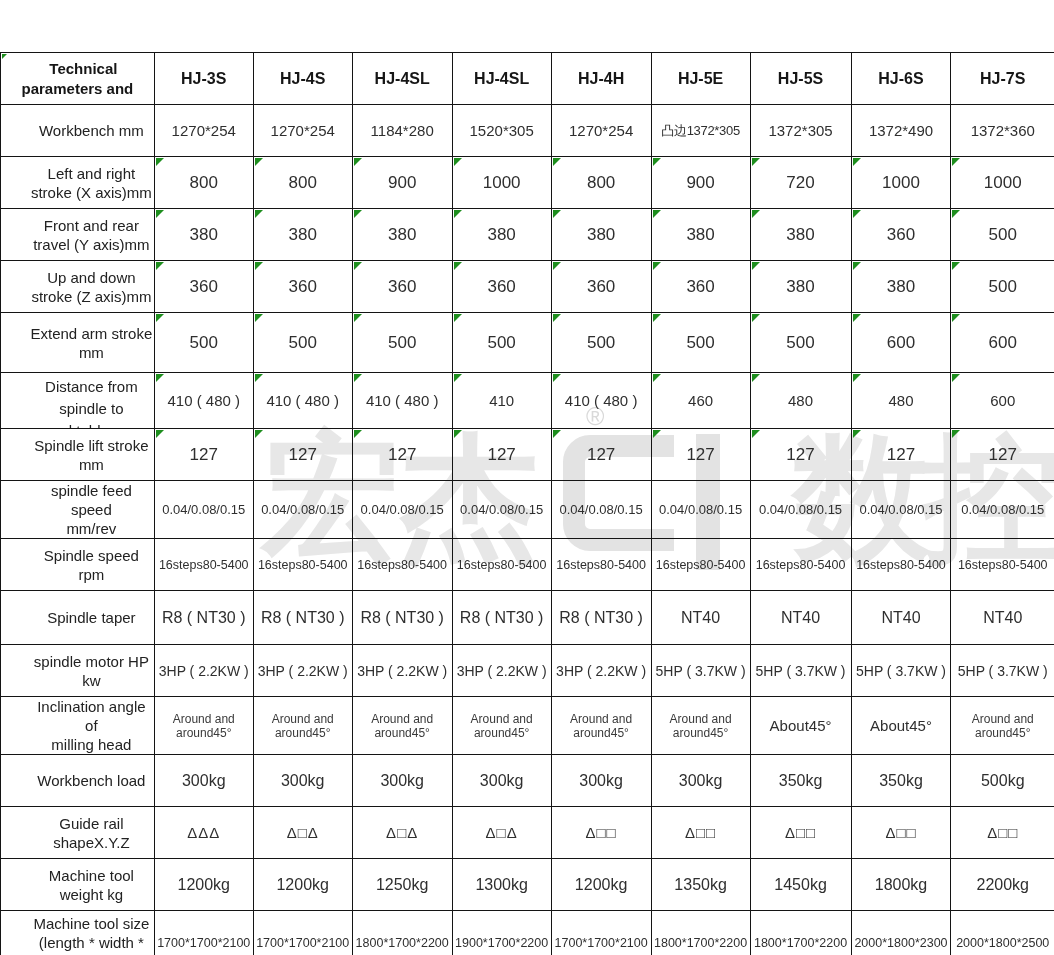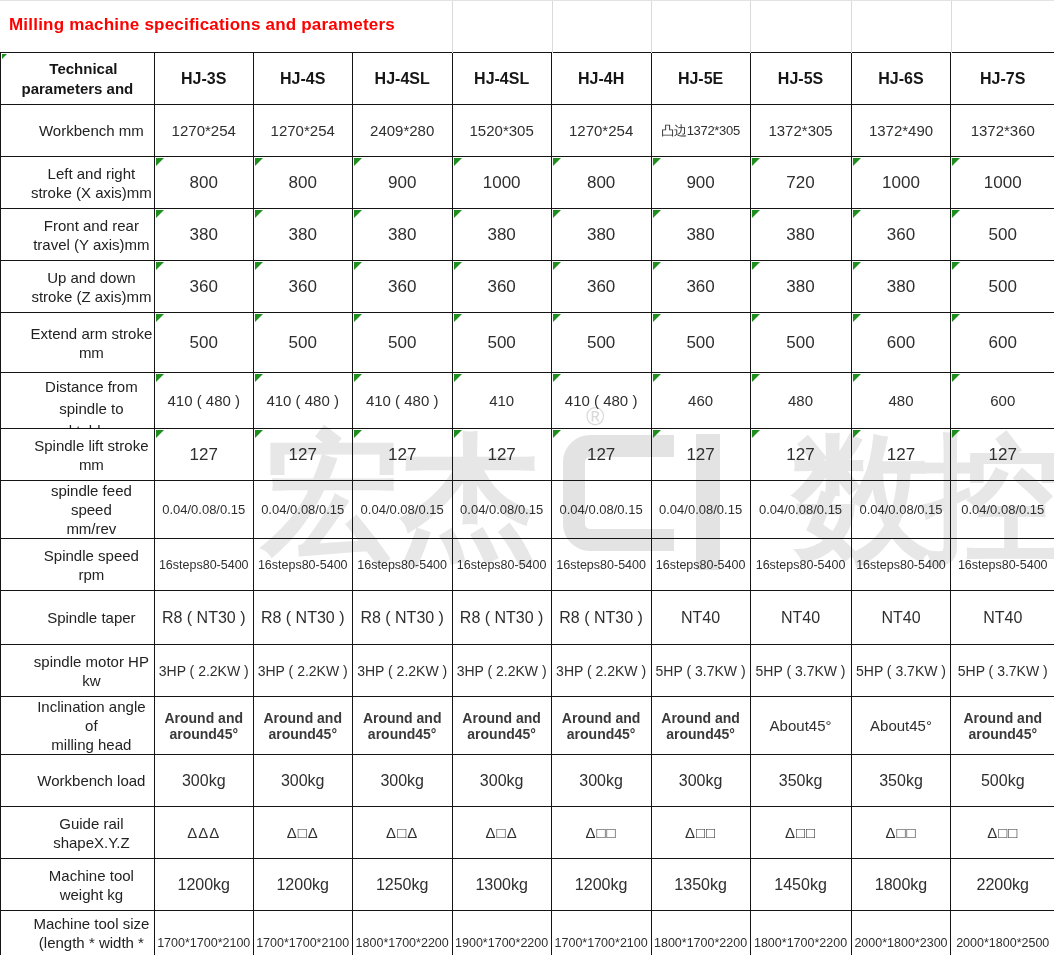--- a/index.html
+++ b/index.html
@@ -70,15 +70,6 @@
     <span class="wm-reg">®</span>
   </div>
 
-  <div class="title-row">
-    <span class="page-title">Milling machine specifications and parameters</span>
-    <div class="vline" style="left:452px"></div>
-    <div class="vline" style="left:552px"></div>
-    <div class="vline" style="left:651px"></div>
-    <div class="vline" style="left:750px"></div>
-    <div class="vline" style="left:851px"></div>
-    <div class="vline" style="left:951px"></div>
-  </div>
 
   <table>
     <colgroup id="colgroup">

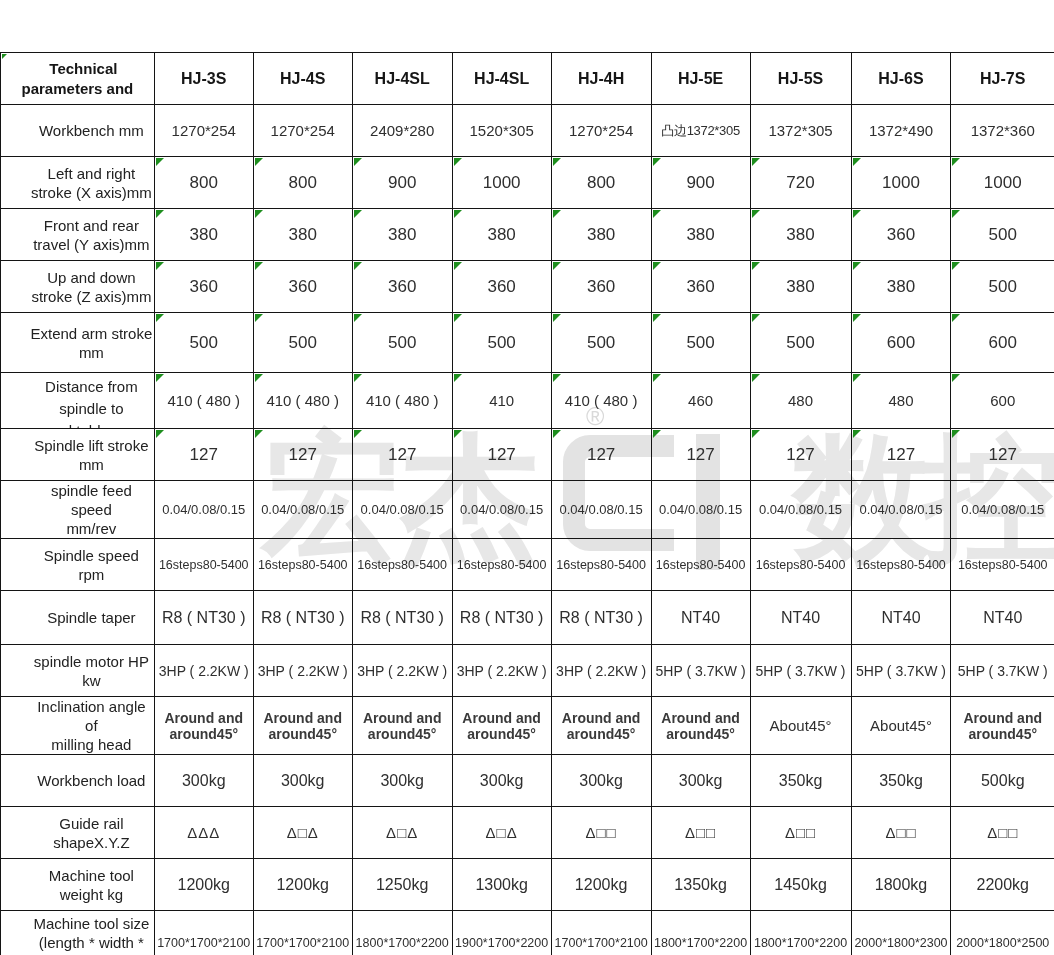--- a/index.html
+++ b/index.html
@@ -111,7 +111,7 @@
           </td>
           <td class="v-workbench"><span>1270*254</span></td>
           <td class="v-workbench"><span>1270*254</span></td>
-          <td class="v-workbench"><span>2409*280</span></td>
+          <td class="v-workbench"><span>1184*280</span></td>
           <td class="v-workbench"><span>1520*305</span></td>
           <td class="v-workbench"><span>1270*254</span></td>
           <td class="v-workbench longtext"><span>凸边1372*305</span></td>

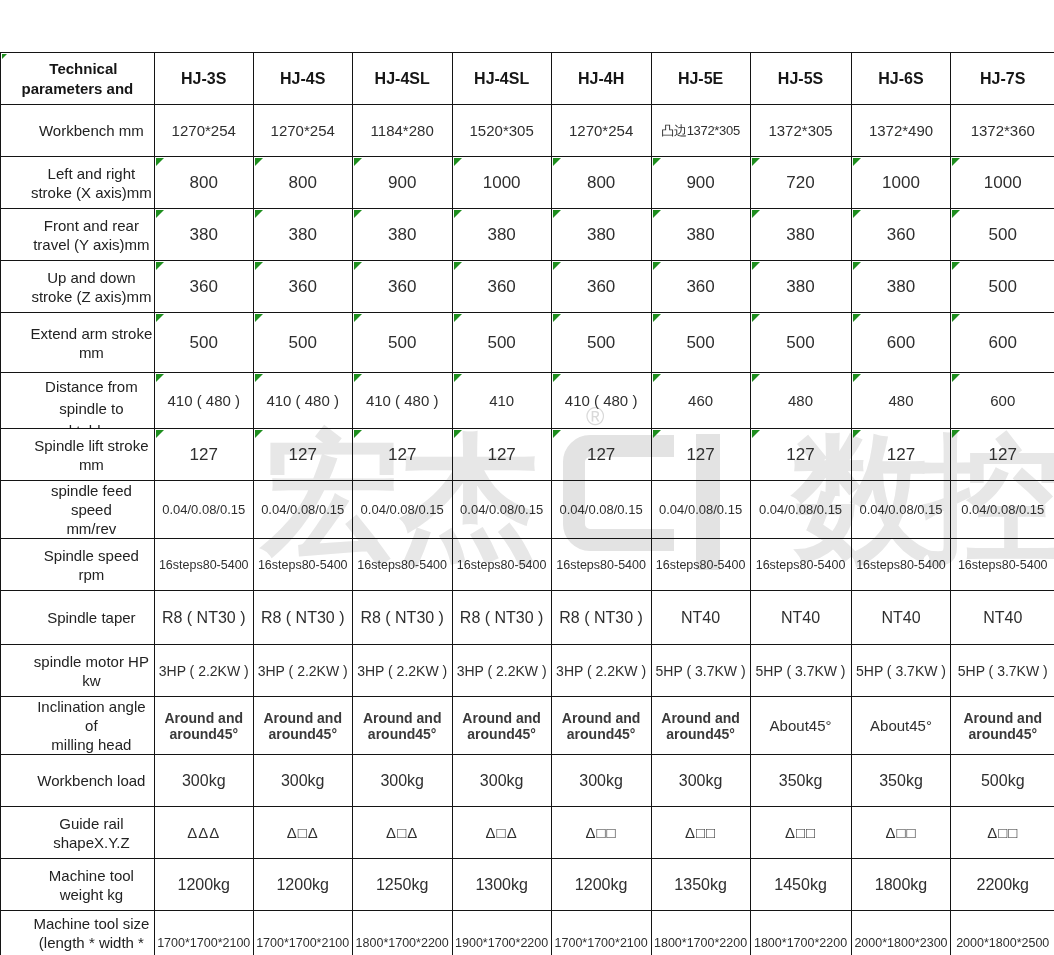--- a/index.html
+++ b/index.html
@@ -43,7 +43,7 @@
   .v-taper { font-size:16px; }
   .v-motor { font-size:14px; }
   .v-inclination { font-size:15px; }
-  .v-inclination.longtext { font-size:14px; font-weight:700; color:#3a3a3a; }
+  .v-inclination.longtext { font-size:12px; font-weight:400; color:#3a3a3a; }
   .v-load, .v-weight { font-size:16px; }
   .v-guide { font-size:15px; letter-spacing:1px; }
   .v-size { font-size:12.5px; }

